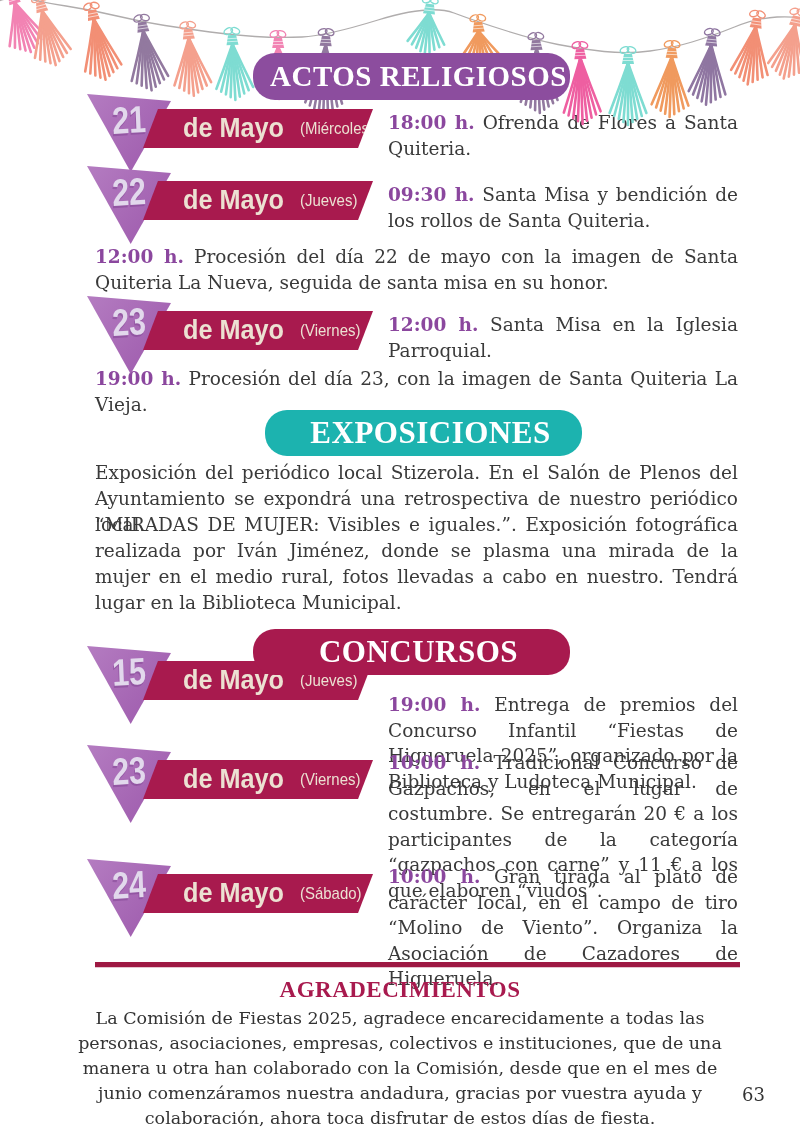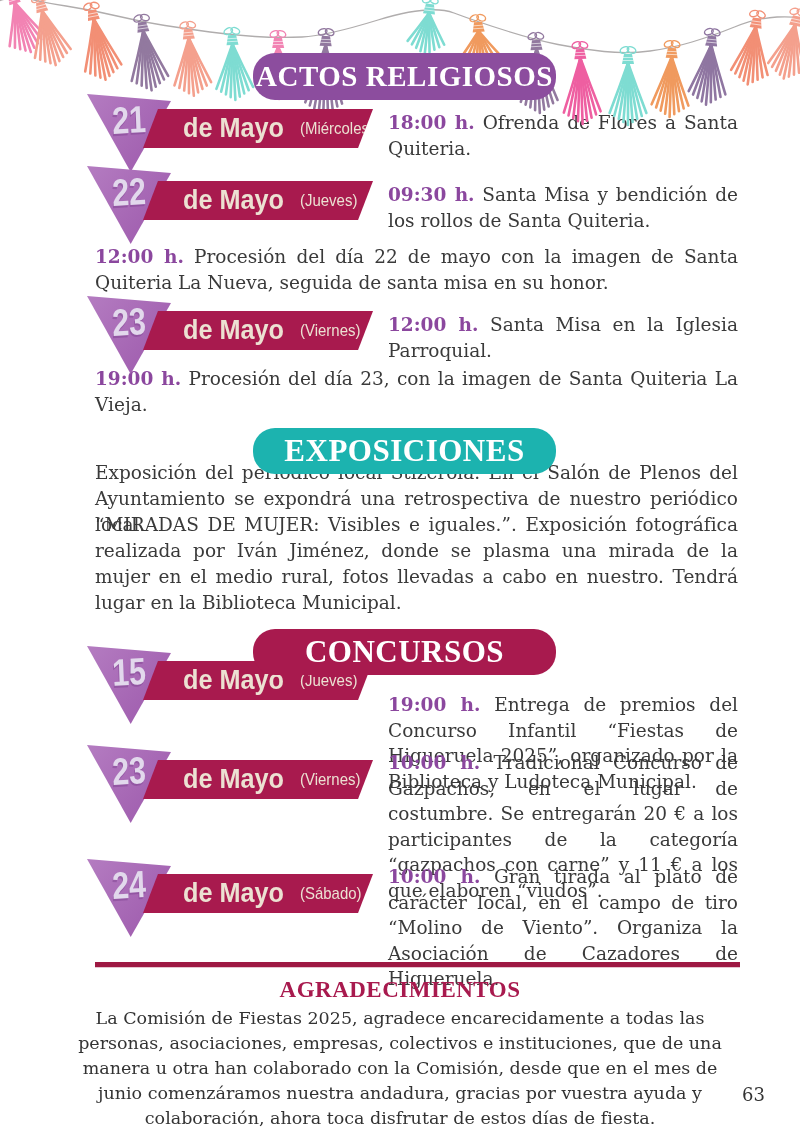--- a/index.html
+++ b/index.html
@@ -10,7 +10,7 @@
   
   .banner{position:absolute;left:253px;width:303px;height:46px;border-radius:22px;z-index:3;
           color:#fff;font-family:"Liberation Serif",serif;font-weight:bold;font-size:31px;
-          text-align:center;line-height:46px;letter-spacing:.5px;}
+          text-align:center;line-height:46px;letter-spacing:.5px;padding-left:14px;}
   #banner-actos{top:53px;height:47px;line-height:47px;background:var(--purple_banner);font-size:29px;}
   #banner-expo{top:428px;background:var(--teal_banner);}
   #banner-conc{top:629px;background:var(--crimson);}

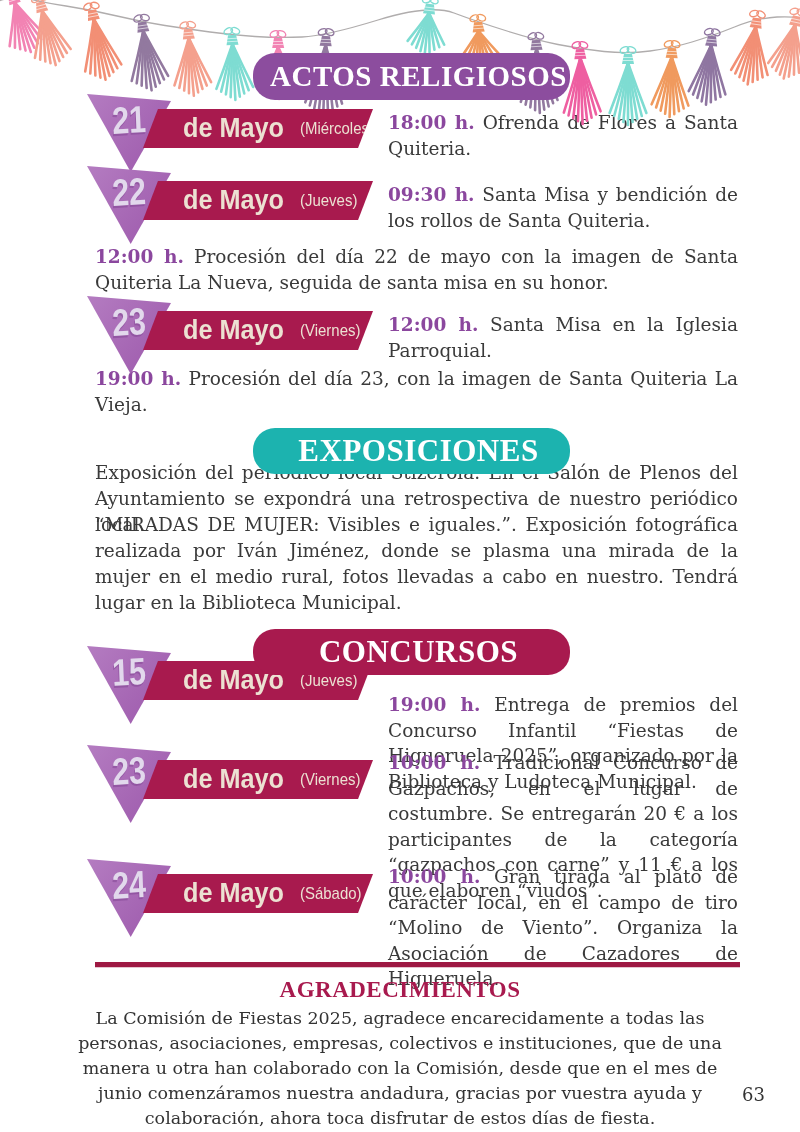--- a/index.html
+++ b/index.html
@@ -12,7 +12,7 @@
           color:#fff;font-family:"Liberation Serif",serif;font-weight:bold;font-size:31px;
           text-align:center;line-height:46px;letter-spacing:.5px;padding-left:14px;}
   #banner-actos{top:53px;height:47px;line-height:47px;background:var(--purple_banner);font-size:29px;}
-  #banner-expo{top:428px;background:var(--teal_banner);}
+  #banner-expo{top:410px;background:var(--teal_banner);margin-left:12px;}
   #banner-conc{top:629px;background:var(--crimson);}
   
   .badge{position:absolute;left:85px;width:300px;height:84px;z-index:2;}

